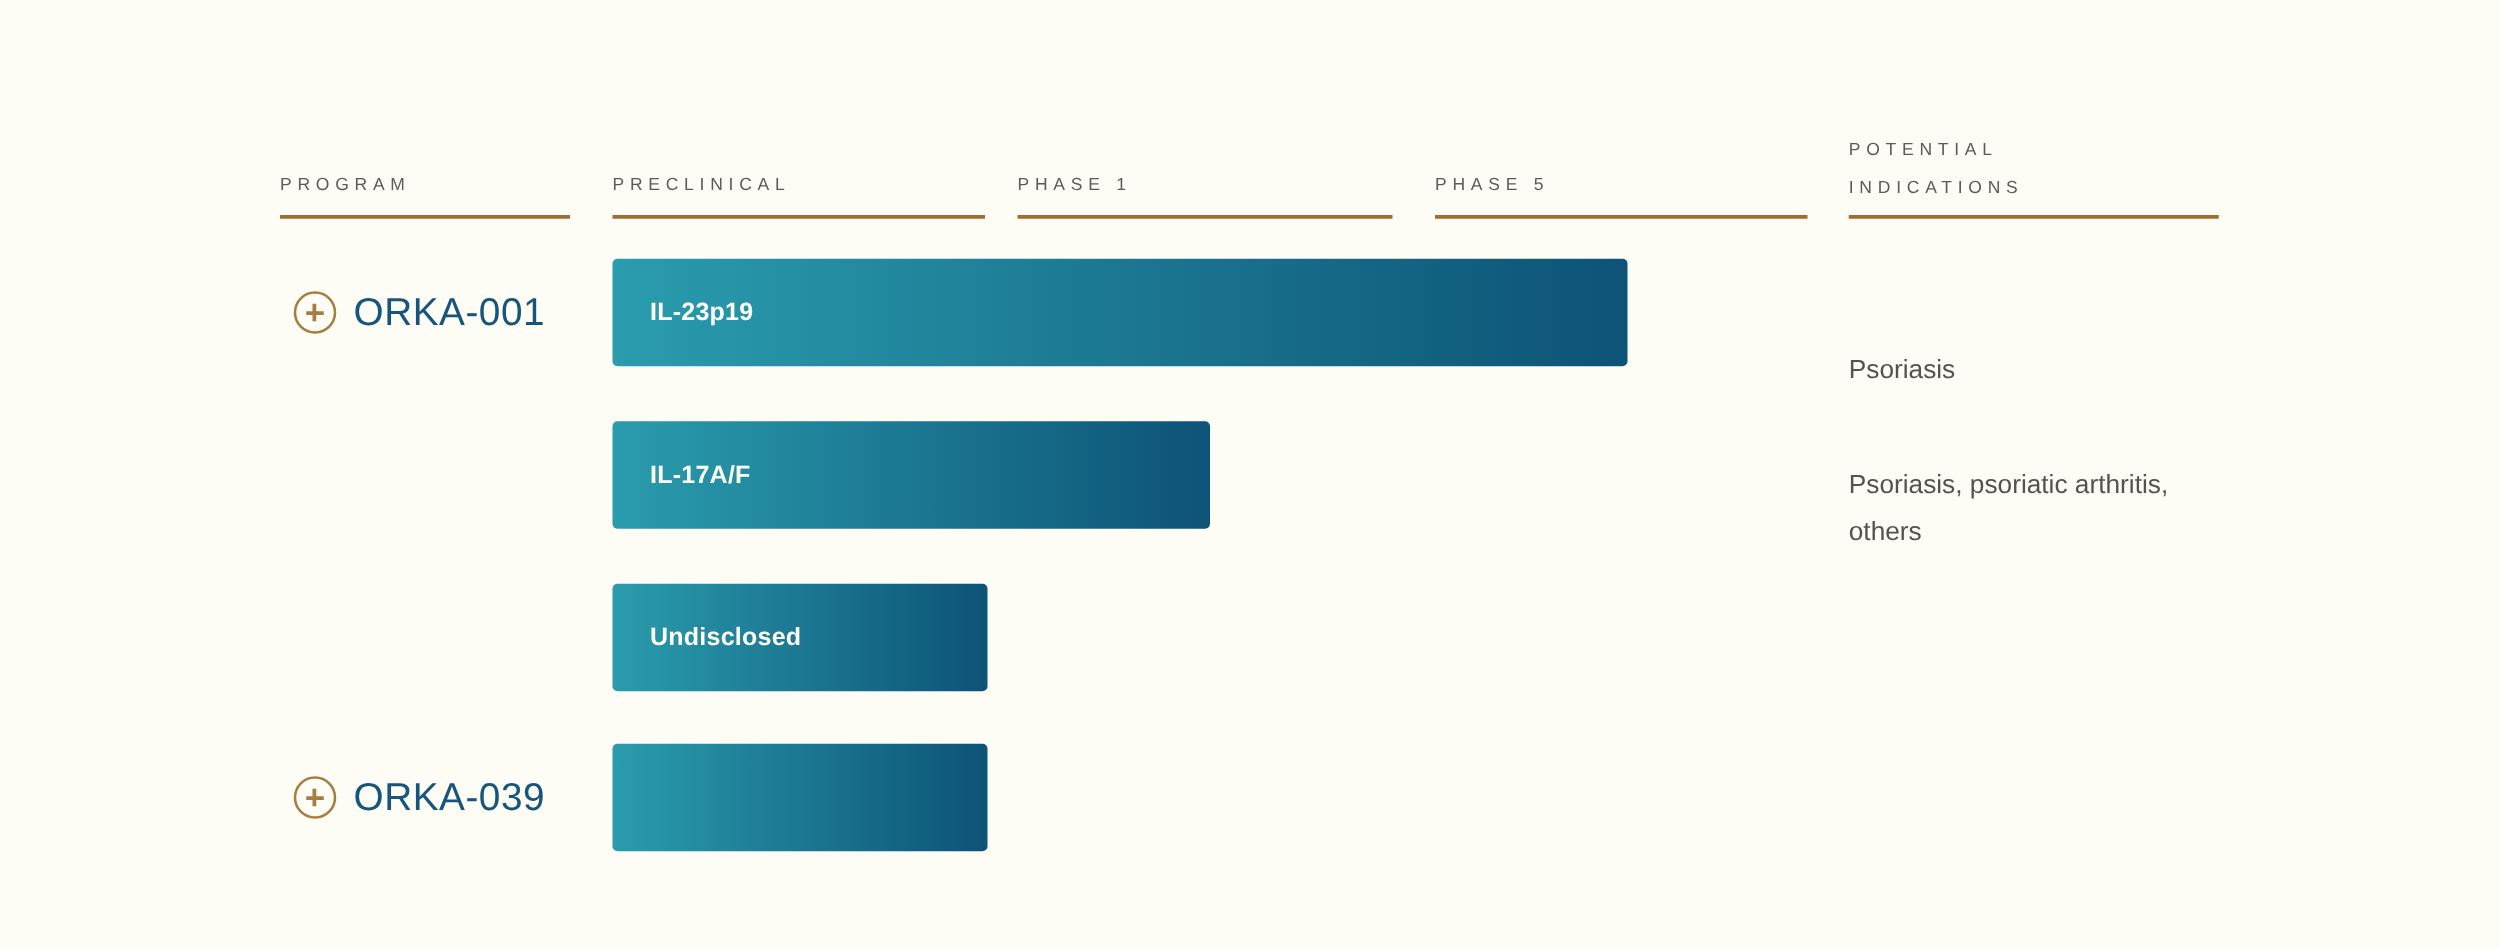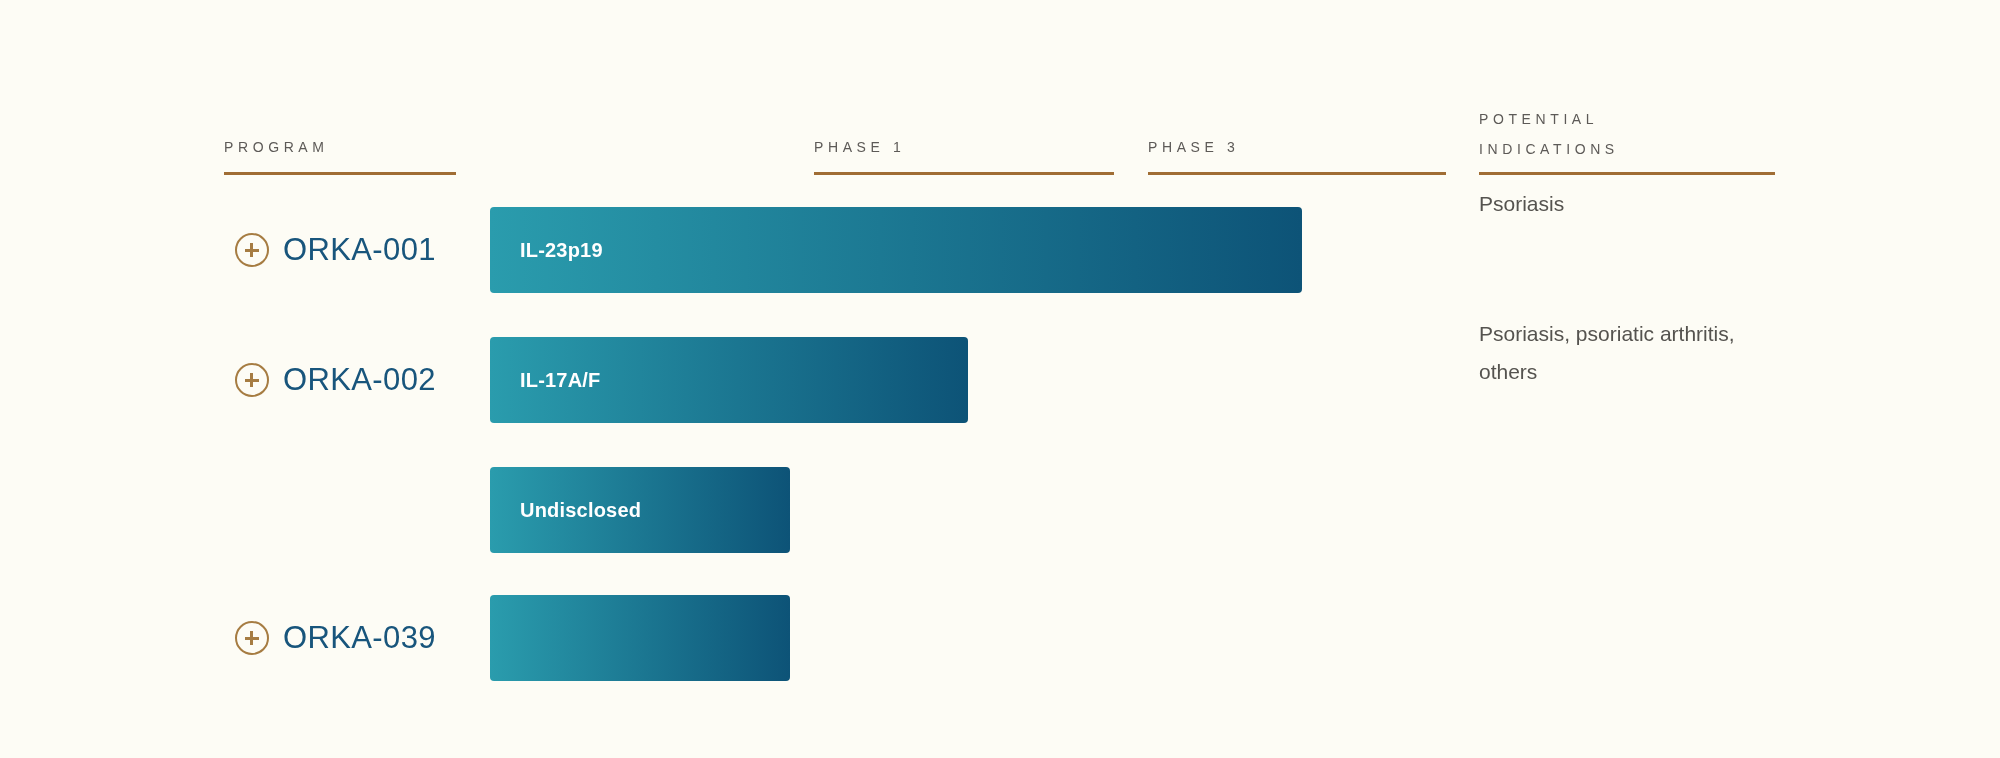--- a/index.html
+++ b/index.html
@@ -165,6 +165,10 @@
       <div class="rule"></div>
     </div>
 
+    <div class="col-head" id="head-preclin">
+      <div class="label">PRECLINICAL</div>
+      <div class="rule"></div>
+    </div>
 
     <div class="col-head" id="head-phase1">
       <div class="label">PHASE 1</div>

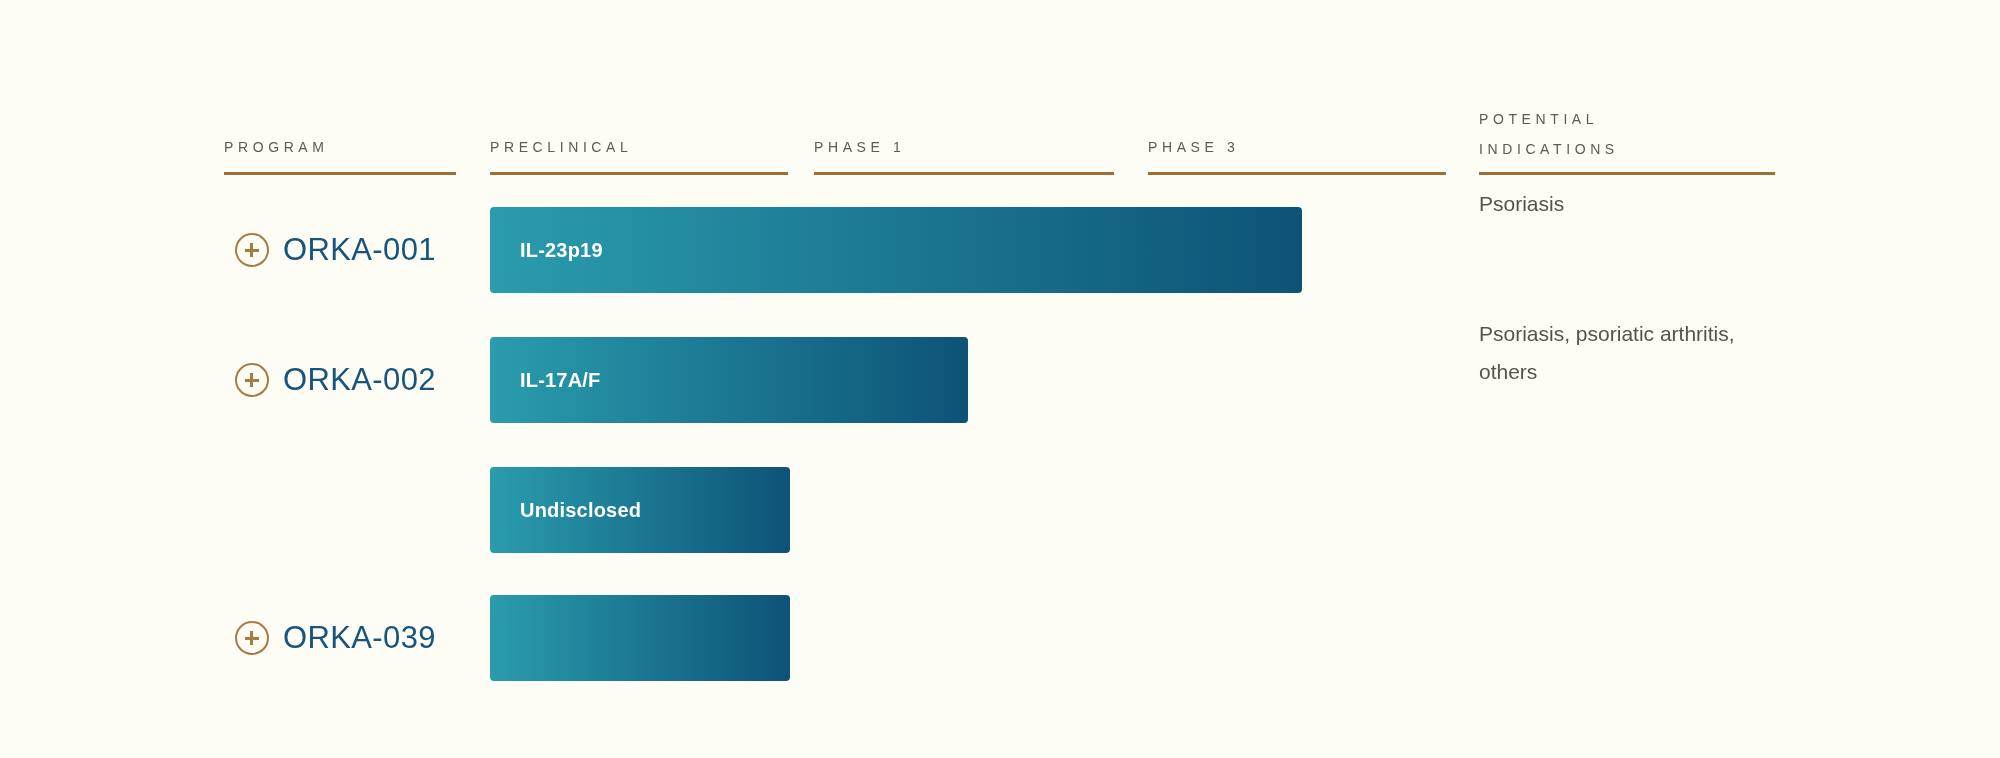--- a/index.html
+++ b/index.html
@@ -176,7 +176,7 @@
     </div>
 
     <div class="col-head" id="head-phase2">
-      <div class="label">PHASE 3</div>
+      <div class="label">PHASE 5</div>
       <div class="rule"></div>
     </div>
 

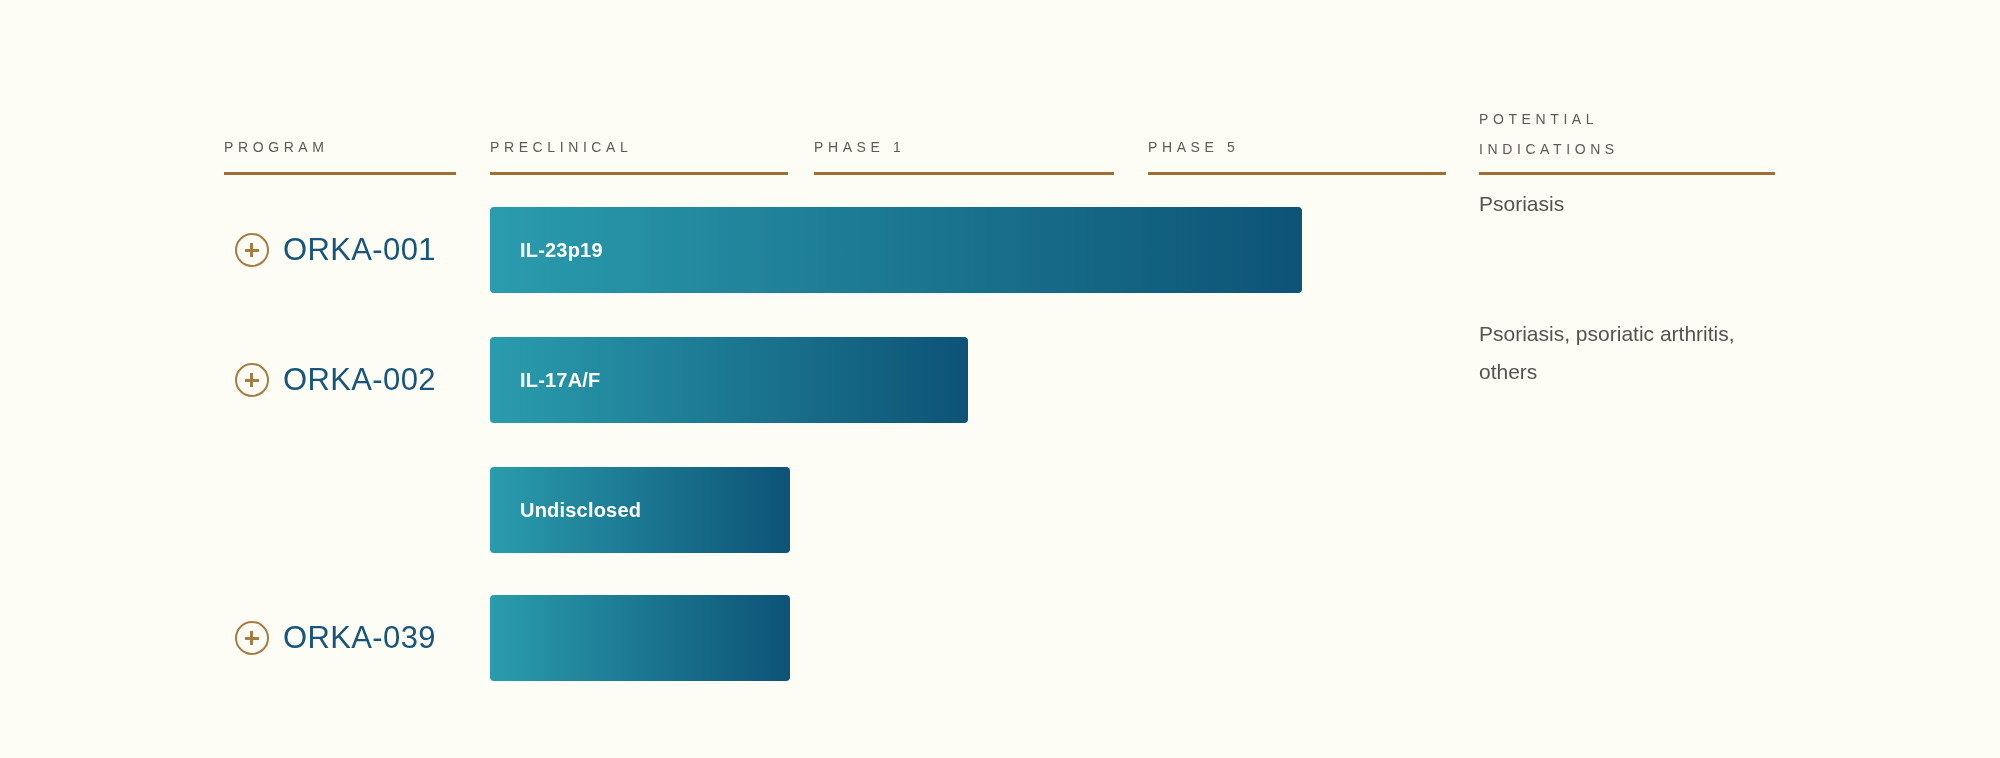--- a/index.html
+++ b/index.html
@@ -145,7 +145,7 @@
     top: 0;
     height: 130px;
     display: flex;
-    align-items: flex-start;
+    align-items: flex-end;
   }
   .indication .text {
     font-size: 21px;

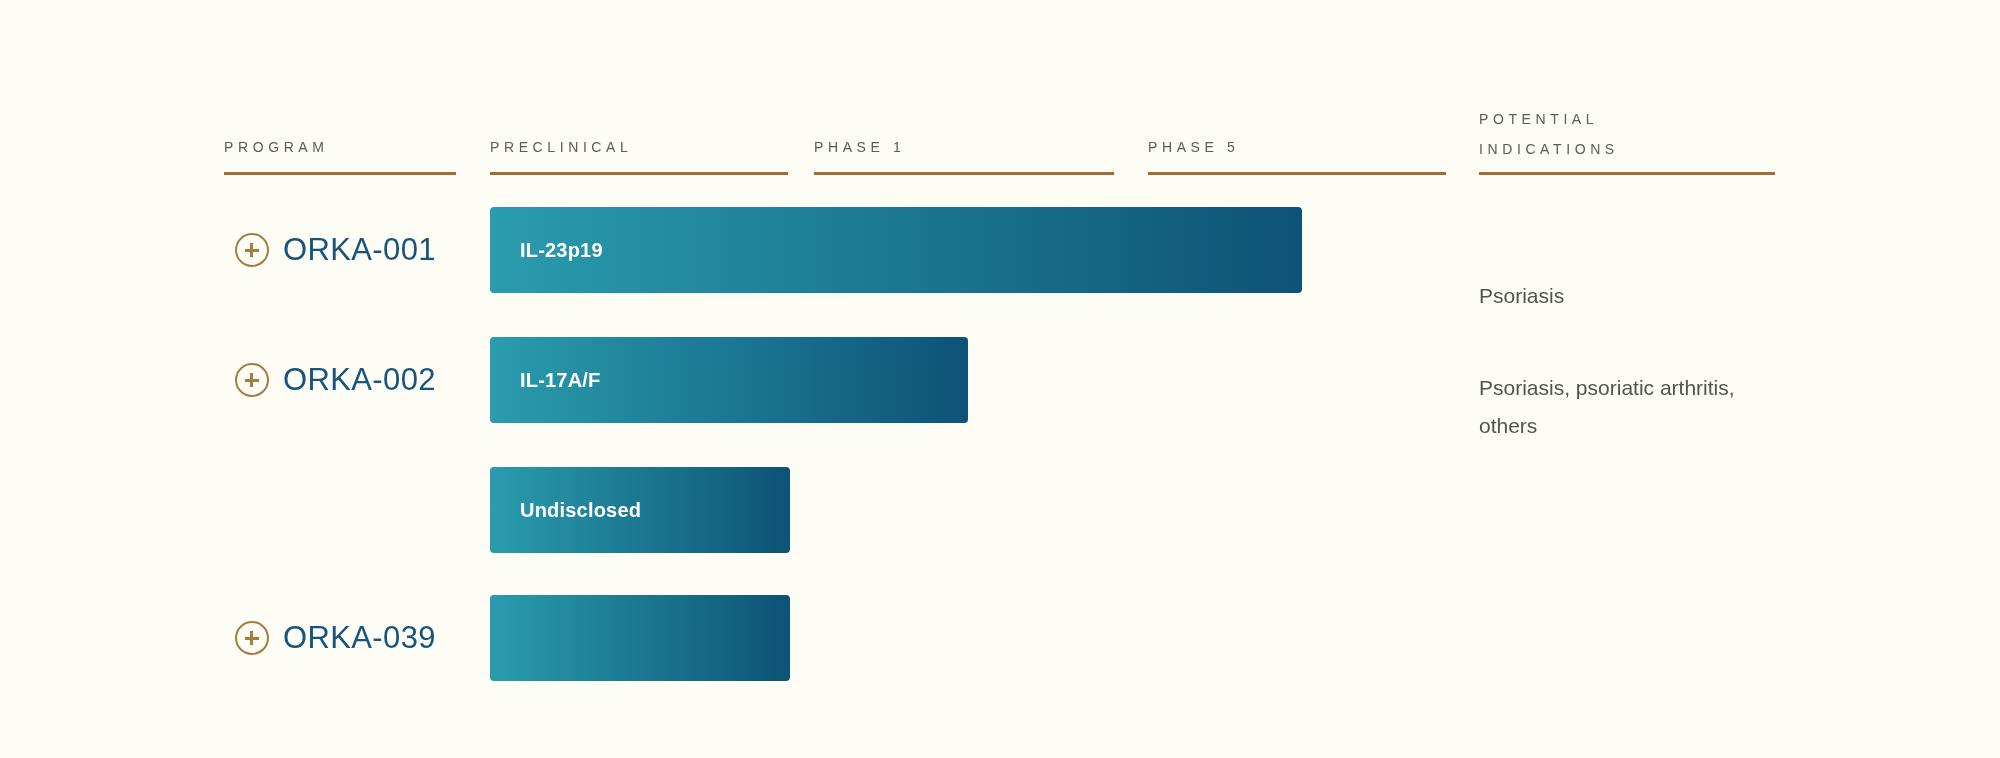--- a/index.html
+++ b/index.html
@@ -202,10 +202,6 @@
   </div>
 
   <div class="row" id="row-1">
-    <div class="program-cell">
-      <span class="plus-icon"></span>
-      <span class="program-name">ORKA-002</span>
-    </div>
     <div class="bar" id="bar-1" style="left: 490px; width: 478px;">
       <span class="bar-label">IL-17A/F</span>
     </div>

